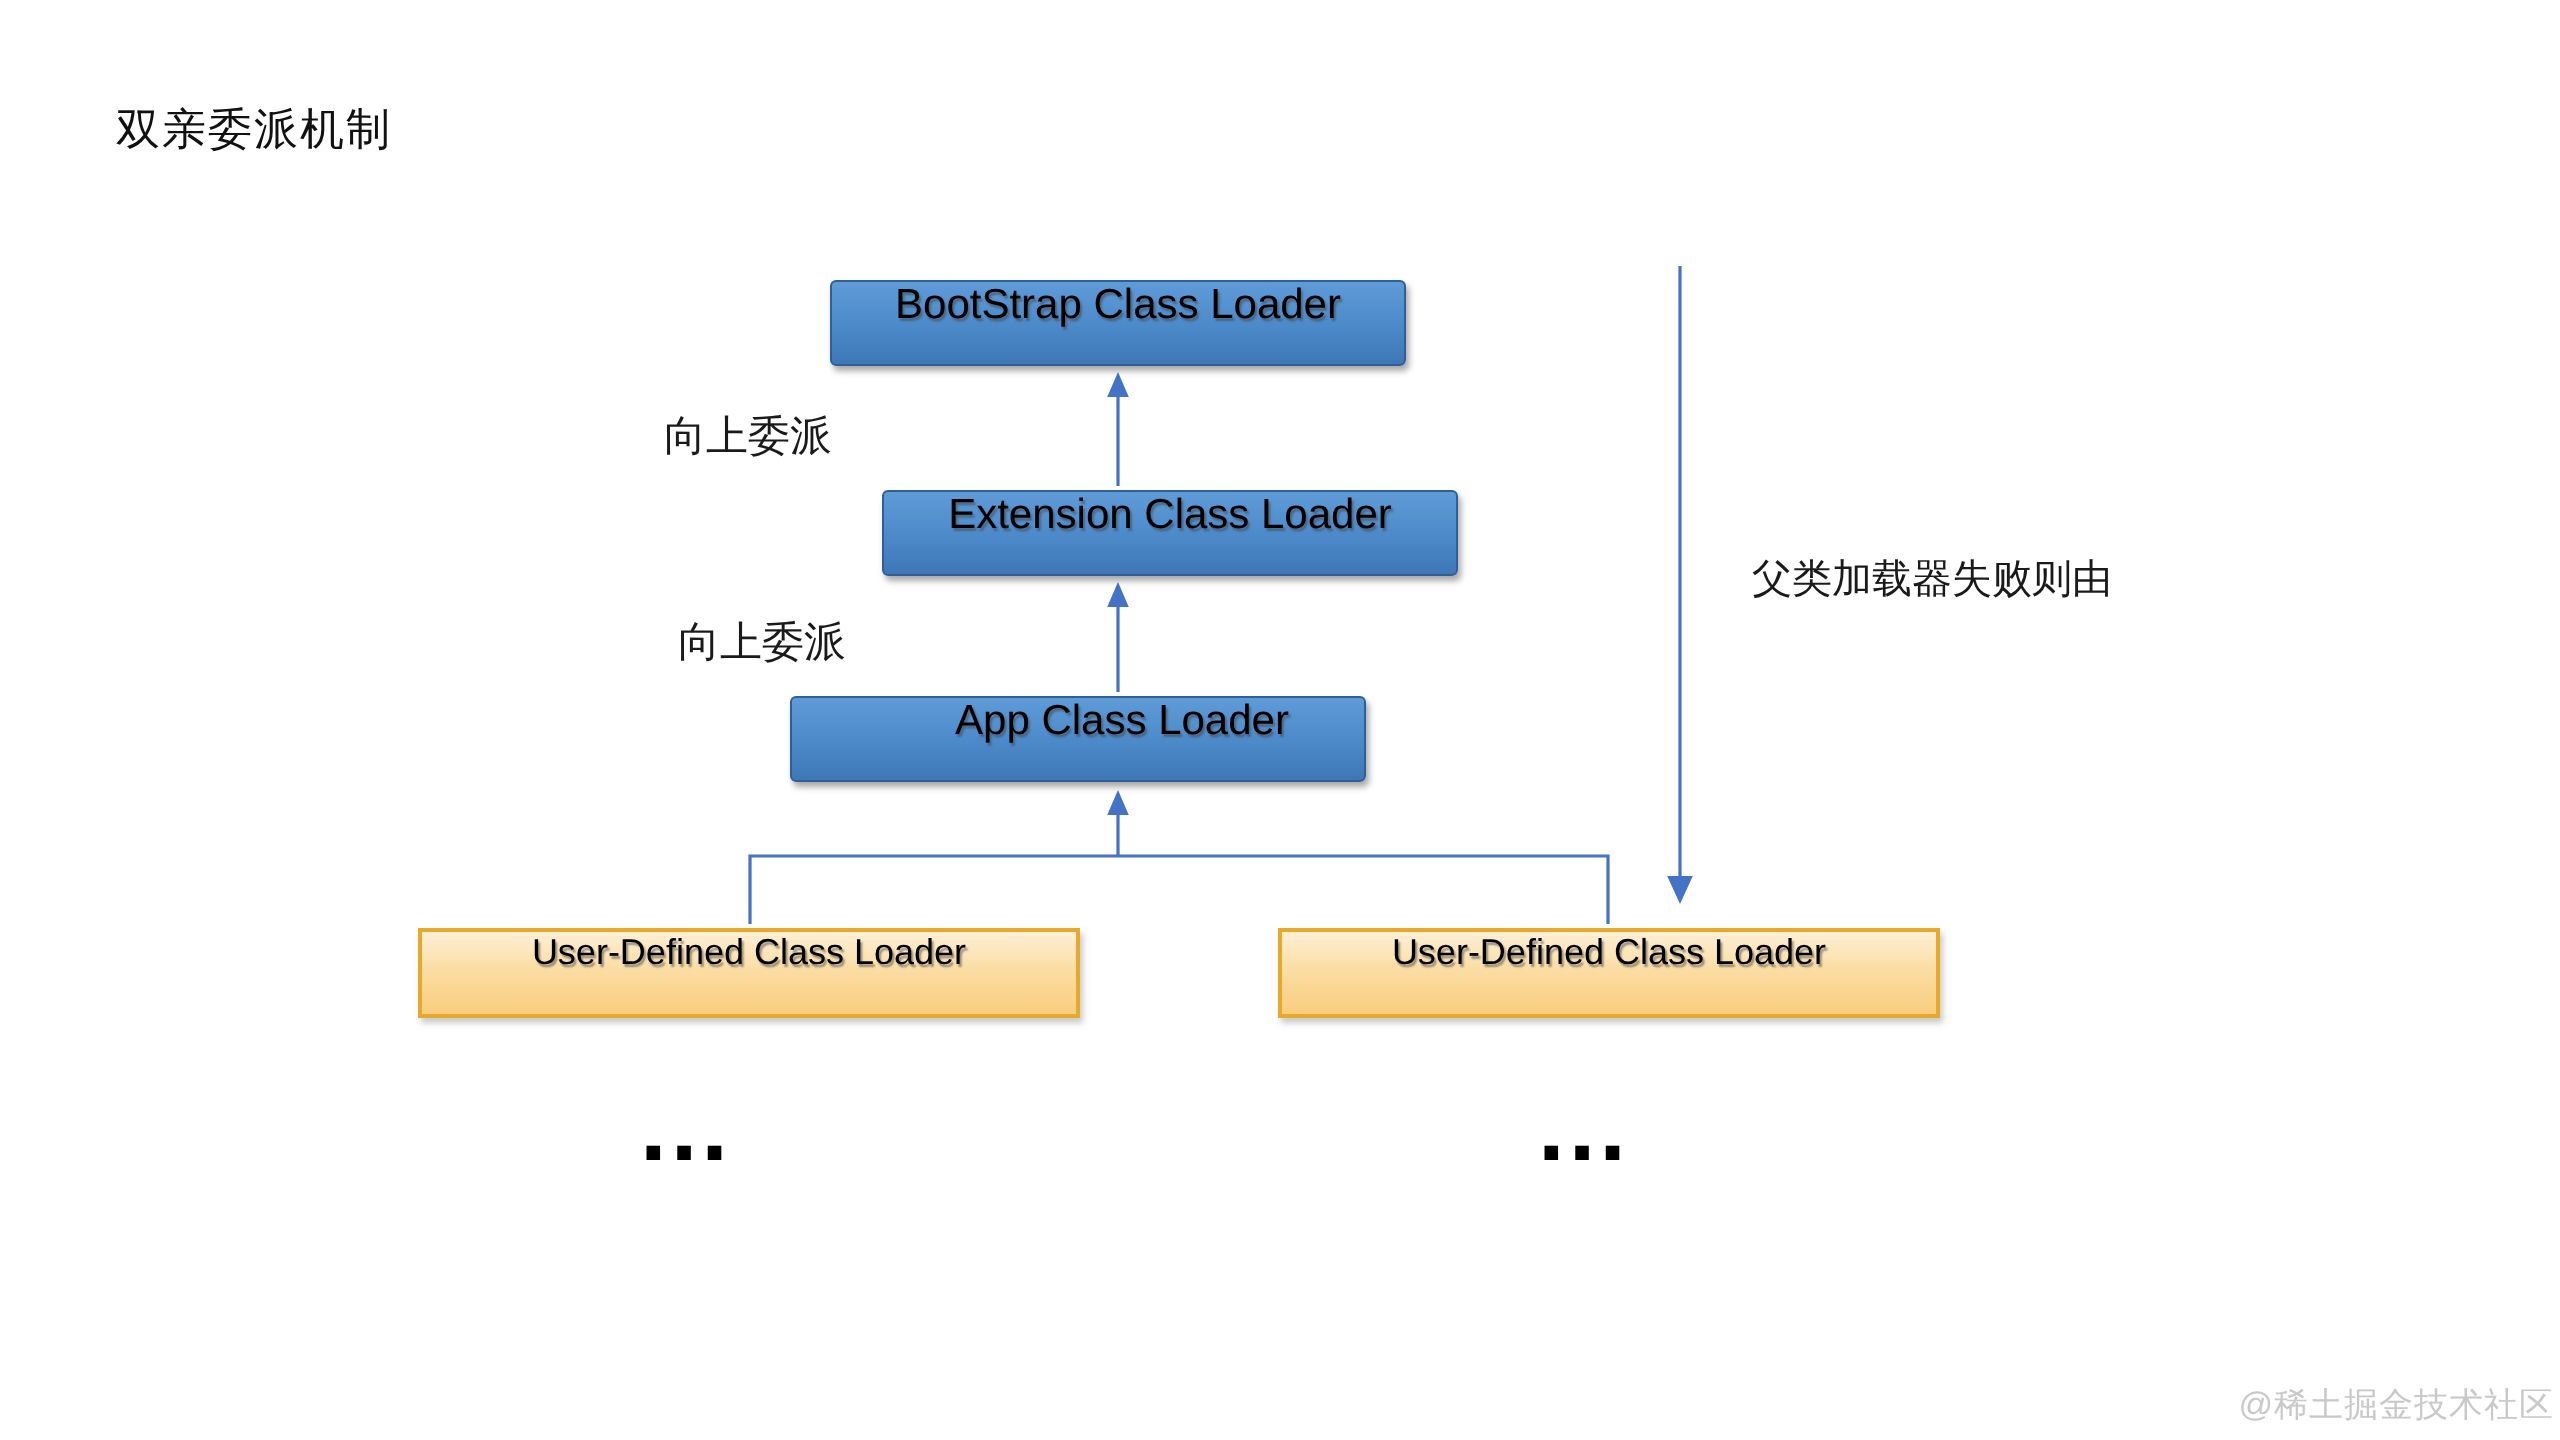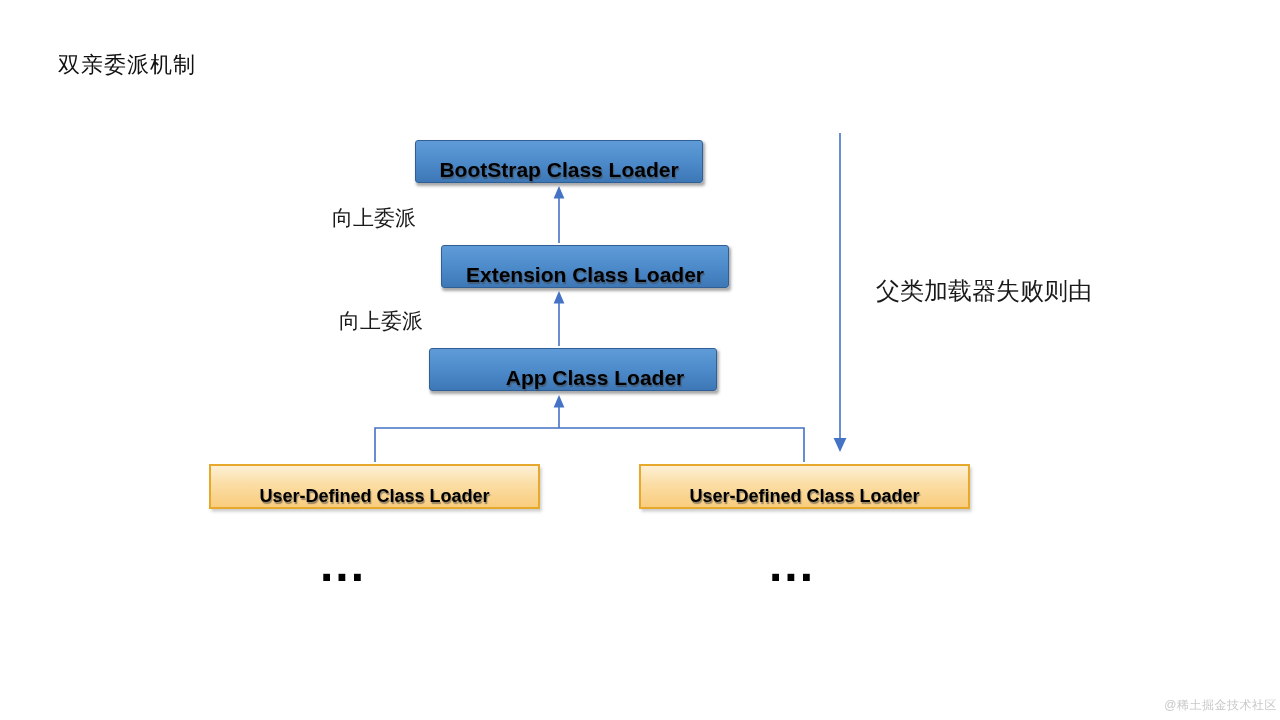--- a/index.html
+++ b/index.html
@@ -25,11 +25,10 @@
   }
   svg.connector-layer polygon{fill:var(--arrow);stroke:none;}
   .node{
-    display:flex;align-items:flex-end;justify-content:center;
+    display:flex;align-items:flex-start;justify-content:center;
     font-size:21px;color:#000;
     text-shadow:1px 1.5px 1px rgba(70,70,70,0.55);
     white-space:nowrap;
-    font-weight:bold;
   }
   .node.blue{
     width:288px;height:43px;border-radius:3px;

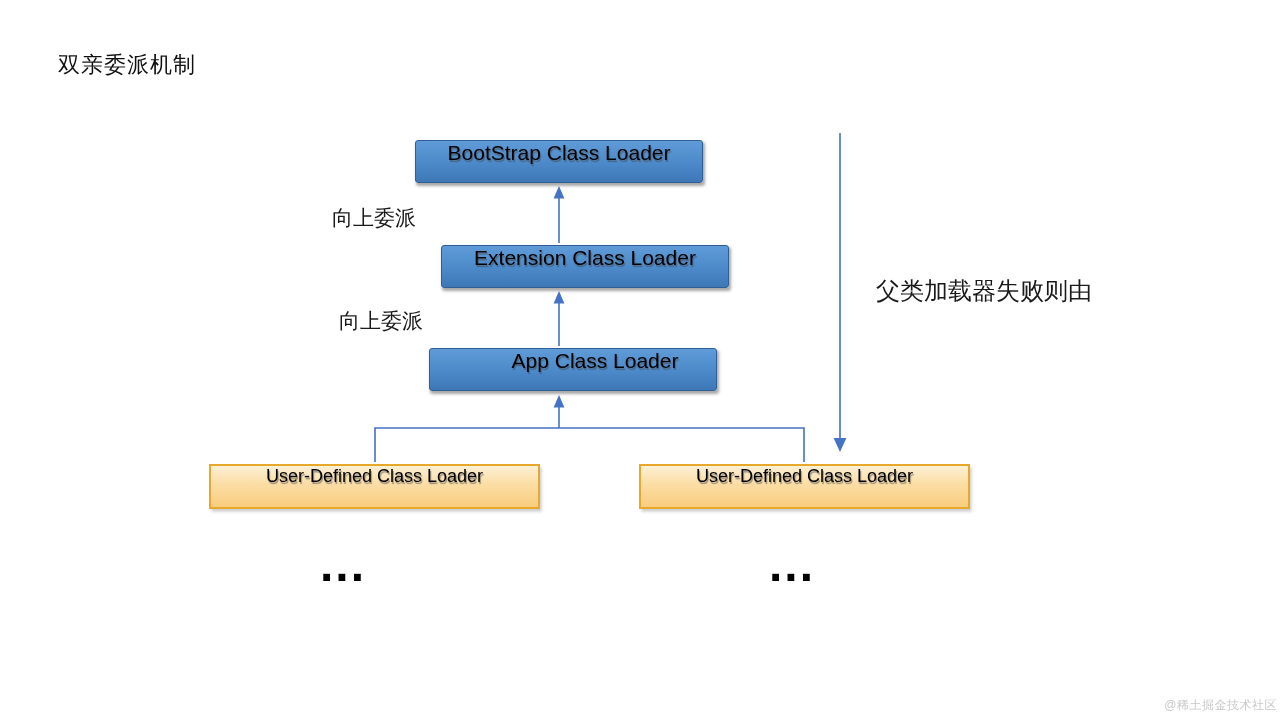--- a/index.html
+++ b/index.html
@@ -51,7 +51,7 @@
   .pos-delegate1{left:332px;top:204px;}
   .pos-delegate2{left:339px;top:307px;}
   .note{
-    left:876px;top:275px;font-size:24px;line-height:31px;color:#1a1a1a;white-space:nowrap;text-align:right;
+    left:876px;top:275px;font-size:20px;line-height:31px;color:#1a1a1a;white-space:nowrap;text-align:right;
   }
   .ellipsis{
     font-size:48px;font-weight:bold;line-height:48px;color:#000;

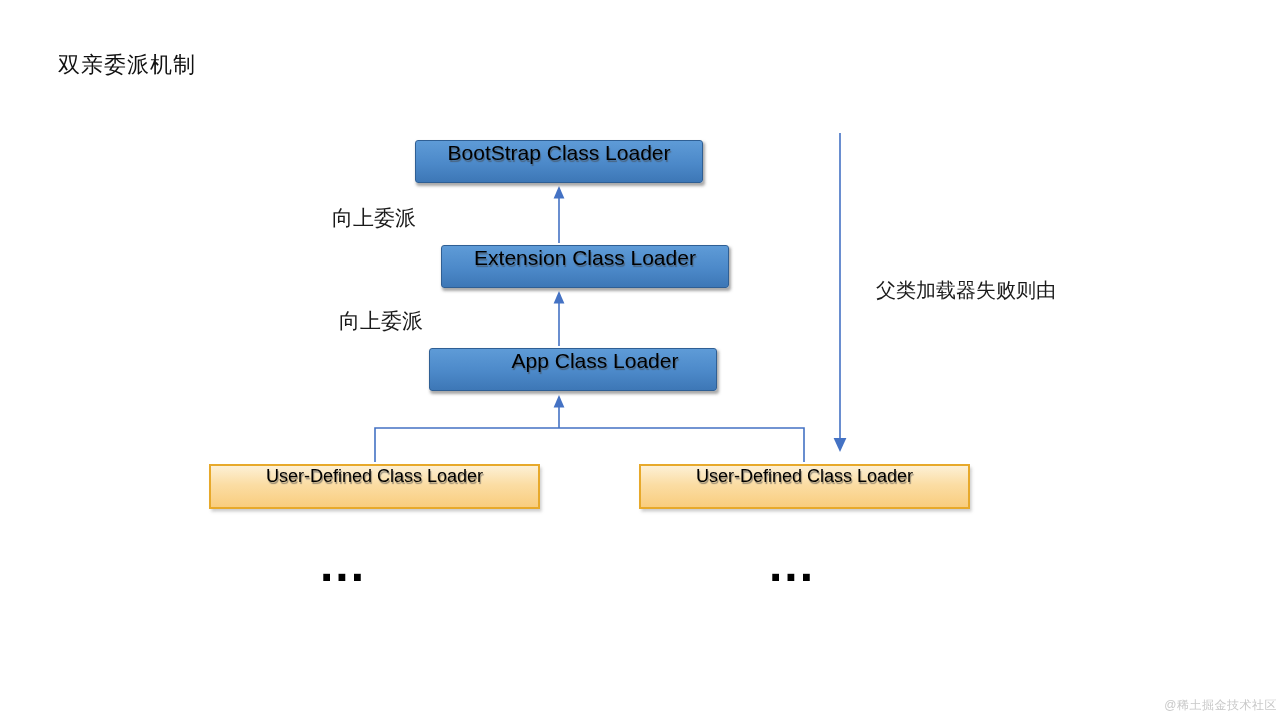--- a/index.html
+++ b/index.html
@@ -44,7 +44,7 @@
   }
   .pos-bootstrap{left:415px;top:140px;}
   .pos-extension{left:394px;top:245px;margin-left:47px;}
-  .pos-app{left:429px;top:348px;padding-left:44px;}
+  .pos-app{left:395px;top:348px;padding-left:44px;}
   .pos-user-left{left:209px;top:464px;}
   .pos-user-right{left:639px;top:464px;}
   .edge-label{font-size:21px;color:#1a1a1a;white-space:nowrap;text-align:center;}

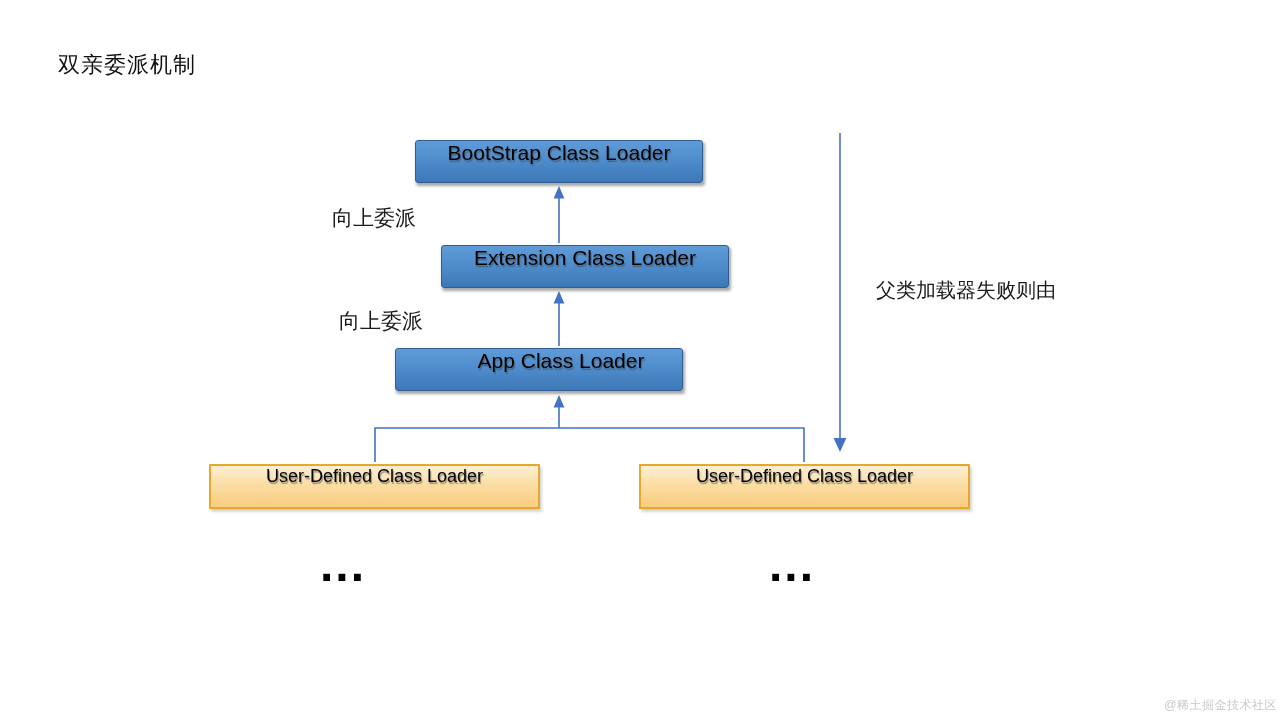--- a/index.html
+++ b/index.html
@@ -60,7 +60,7 @@
   .pos-ellipsis-left{left:308px;top:541px;}
   .pos-ellipsis-right{left:757px;top:541px;}
   .watermark{
-    right:3px;bottom:6px;font-size:12px;color:var(--watermark);letter-spacing:0.5px;margin-top:24px;
+    right:3px;bottom:6px;font-size:17px;color:var(--watermark);letter-spacing:0.5px;margin-top:24px;
   }
 </style>
 </head>

